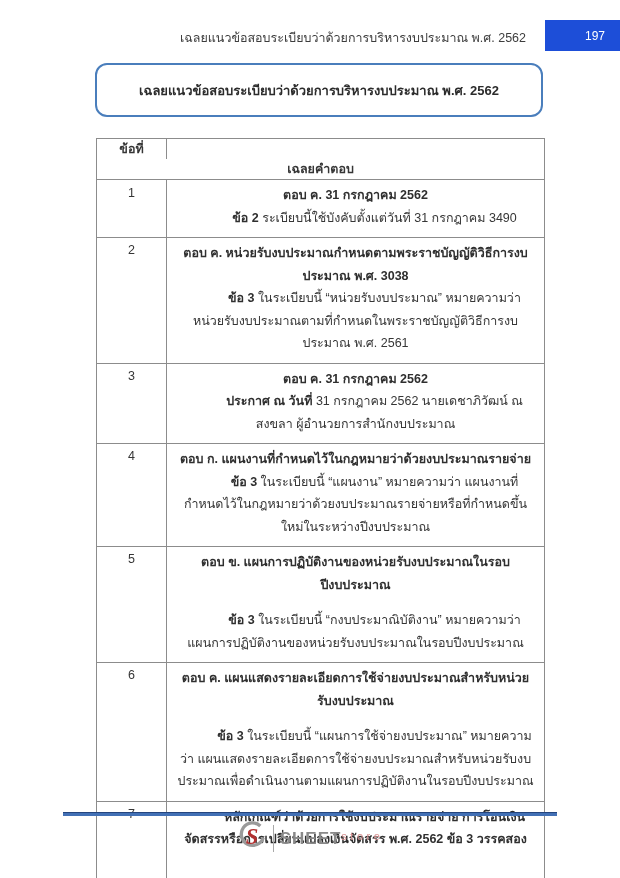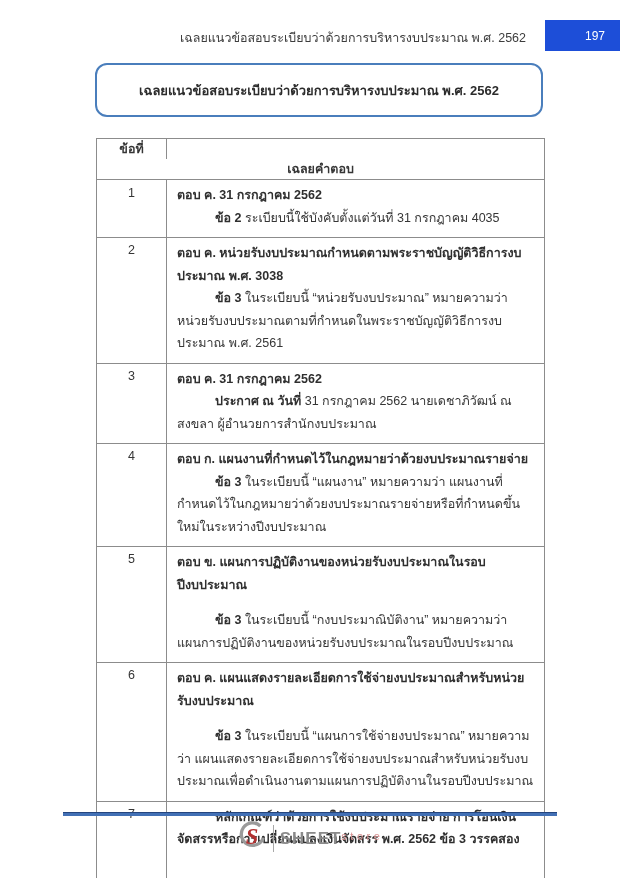--- a/index.html
+++ b/index.html
@@ -47,7 +47,7 @@
   .tbl-header .cell-no { padding-top:0; }
   .cell-head { flex:1; }
   .tbl-row { display:flex; border-top:1px solid #8c8c8c; }
-  .cell-ans { flex:1; padding:4px 10px 8px 10px; box-sizing:border-box; }
+  .cell-ans { flex:1; padding:4px 10px 8px 10px; box-sizing:border-box;text-align:center; }
   .cell-ans p { margin:0; line-height:22.5px; }
   .cell-ans b { color:#2f2f2f; }
   .ind1 { text-indent:38px; }

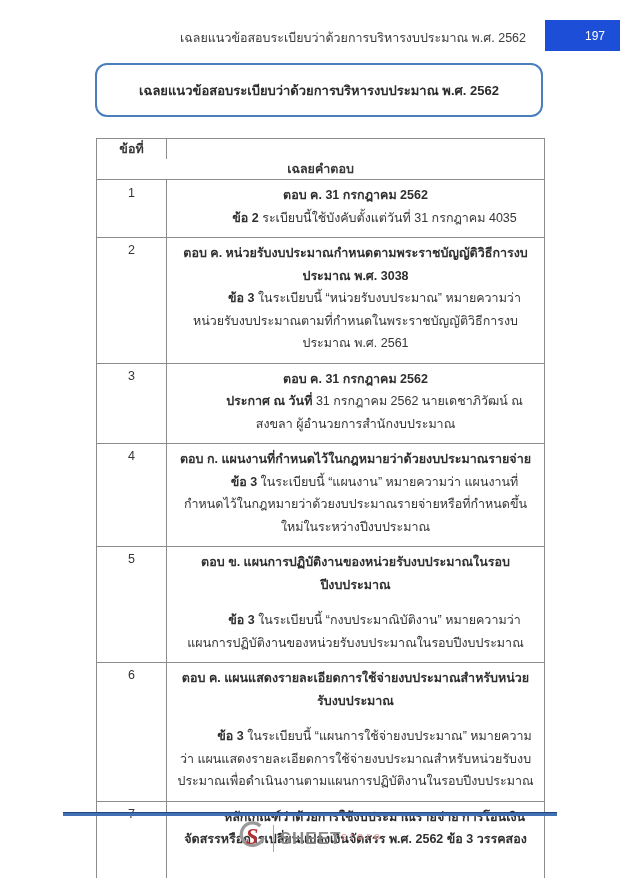--- a/index.html
+++ b/index.html
@@ -104,7 +104,7 @@
           <div class="cell-no">1</div>
           <div class="cell-ans">
             <p class=""><b>ตอบ ค. 31 กรกฎาคม 2562</b></p>
-            <p class="ind1"><b>ข้อ 2</b><span> ระเบียบนี้ใช้บังคับตั้งแต่วันที่ 31 กรกฎาคม 4035</span></p>
+            <p class="ind1"><b>ข้อ 2</b><span> ระเบียบนี้ใช้บังคับตั้งแต่วันที่ 31 กรกฎาคม 3490</span></p>
           </div>
         </div>
         <div class="tbl-row">

